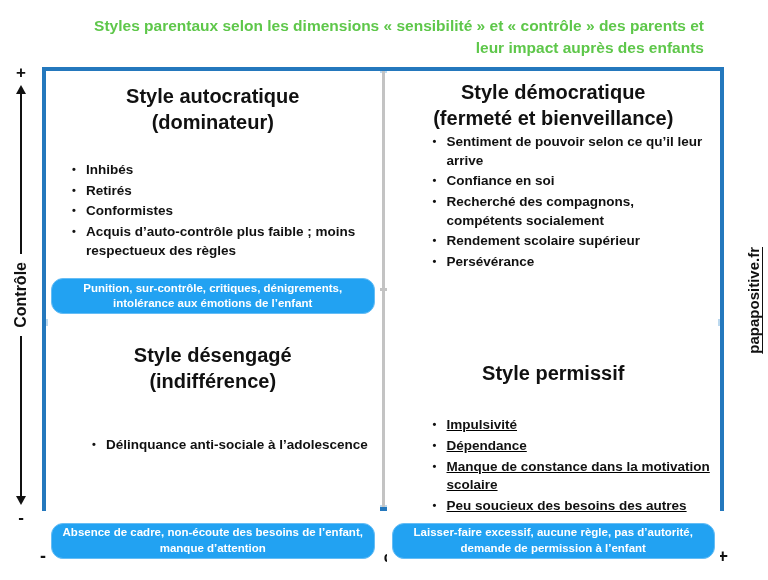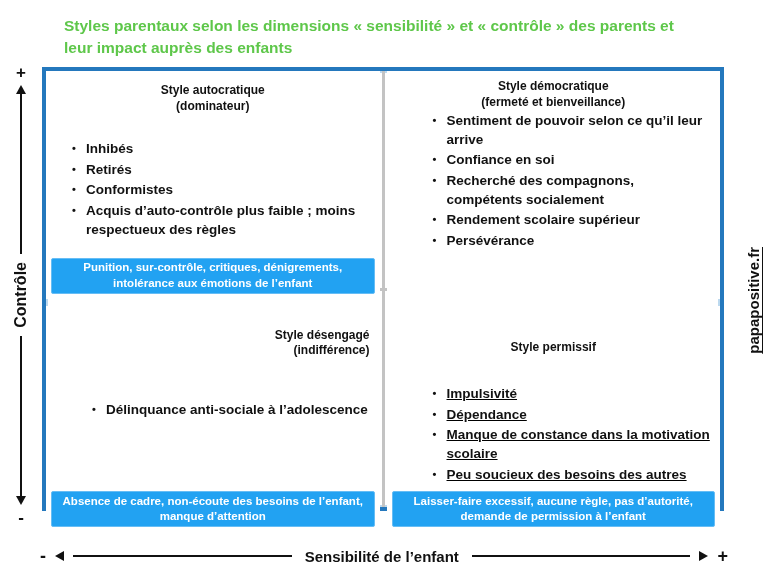--- a/index.html
+++ b/index.html
@@ -9,7 +9,7 @@
 
   
   .title { position: absolute; top: 15px; left: 64px; width: 640px;
-    text-align: left; color: #5ec74a; font-weight: bold; font-size: 15.5px;
+    text-align: right; color: #5ec74a; font-weight: bold; font-size: 15.5px;
     line-height: 1.45; }
 
   

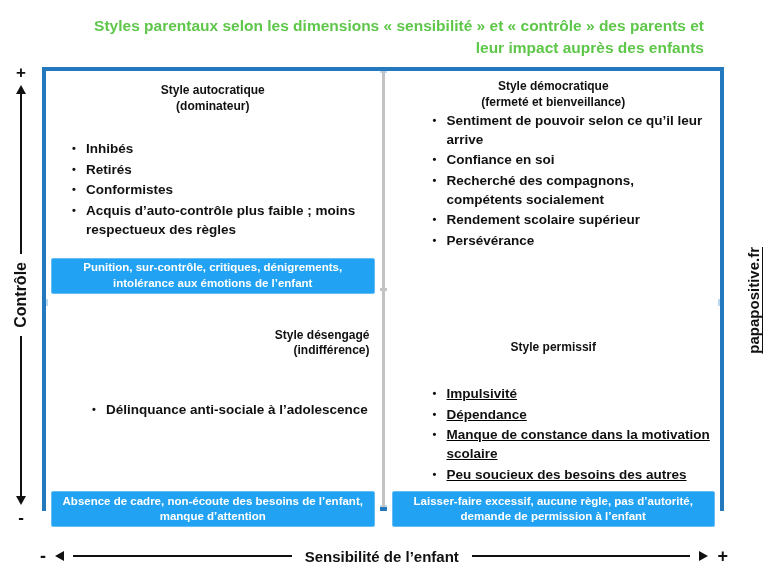--- a/index.html
+++ b/index.html
@@ -24,7 +24,7 @@
 
   .cell { position: relative; background: #fff; padding: 6px 10px 46px 10px;
     z-index: 1; }
-  .cell h2 { text-align: center; font-size: 12px; line-height: 1.3; color: #111;
+  .cell h2 { text-align: center; font-size: 20px; line-height: 1.3; color: #111;
     font-weight: bold; }
   .cell ul { list-style: none; }
   .cell li { position: relative; font-size: 13.5px; font-weight: bold; color: #111;

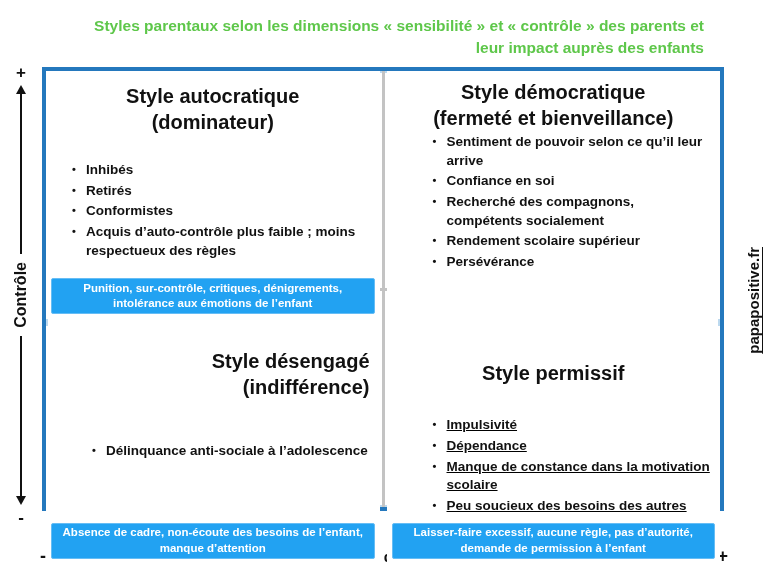--- a/index.html
+++ b/index.html
@@ -42,7 +42,7 @@
   .q4 ul { margin-top: 30px; padding-left: 36px; text-decoration: underline; }
 
   .bar { position: absolute; left: 5px; right: 5px; bottom: 5px; height: 36px;
-    background: #22a2f2; border: 1px solid #66bdf5; border-radius: 2px;
+    background: #22a2f2; border: 1px solid #66bdf5; border-radius: 12px;
     display: flex; align-items: center; justify-content: center; text-align: center;
     color: #ffffff; font-size: 11.5px; font-weight: bold; line-height: 1.35;
     padding: 0 6px; }

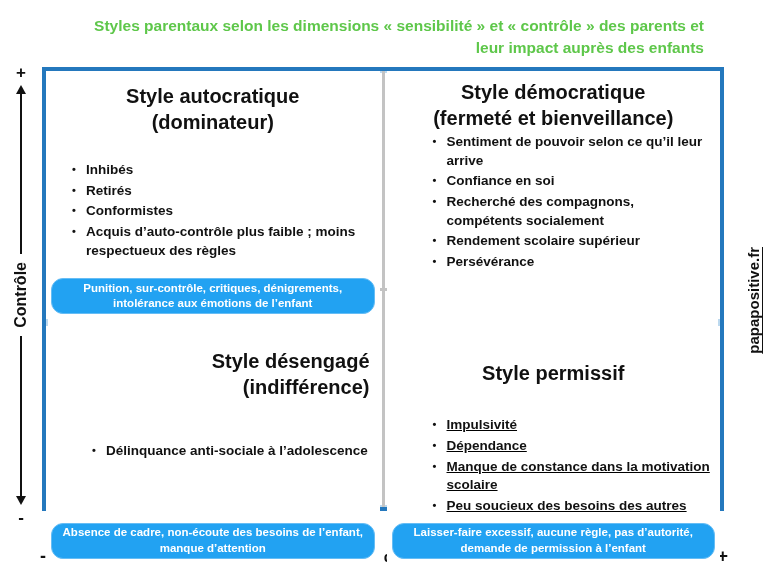--- a/index.html
+++ b/index.html
@@ -36,7 +36,7 @@
   .q1 ul { margin-top: 26px; padding-left: 16px; }
   .q2 h2 { margin-top: 2px; }
   .q2 ul { margin-top: 2px; padding-left: 36px; }
-  .q3 h2 { margin-top: 16px; text-align: right; }
+  .q3 h2 { margin-top: 10px; }
   .q3 ul { margin-top: 42px; padding-left: 36px; }
   .q4 h2 { margin-top: 28px; }
   .q4 ul { margin-top: 30px; padding-left: 36px; text-decoration: underline; }

